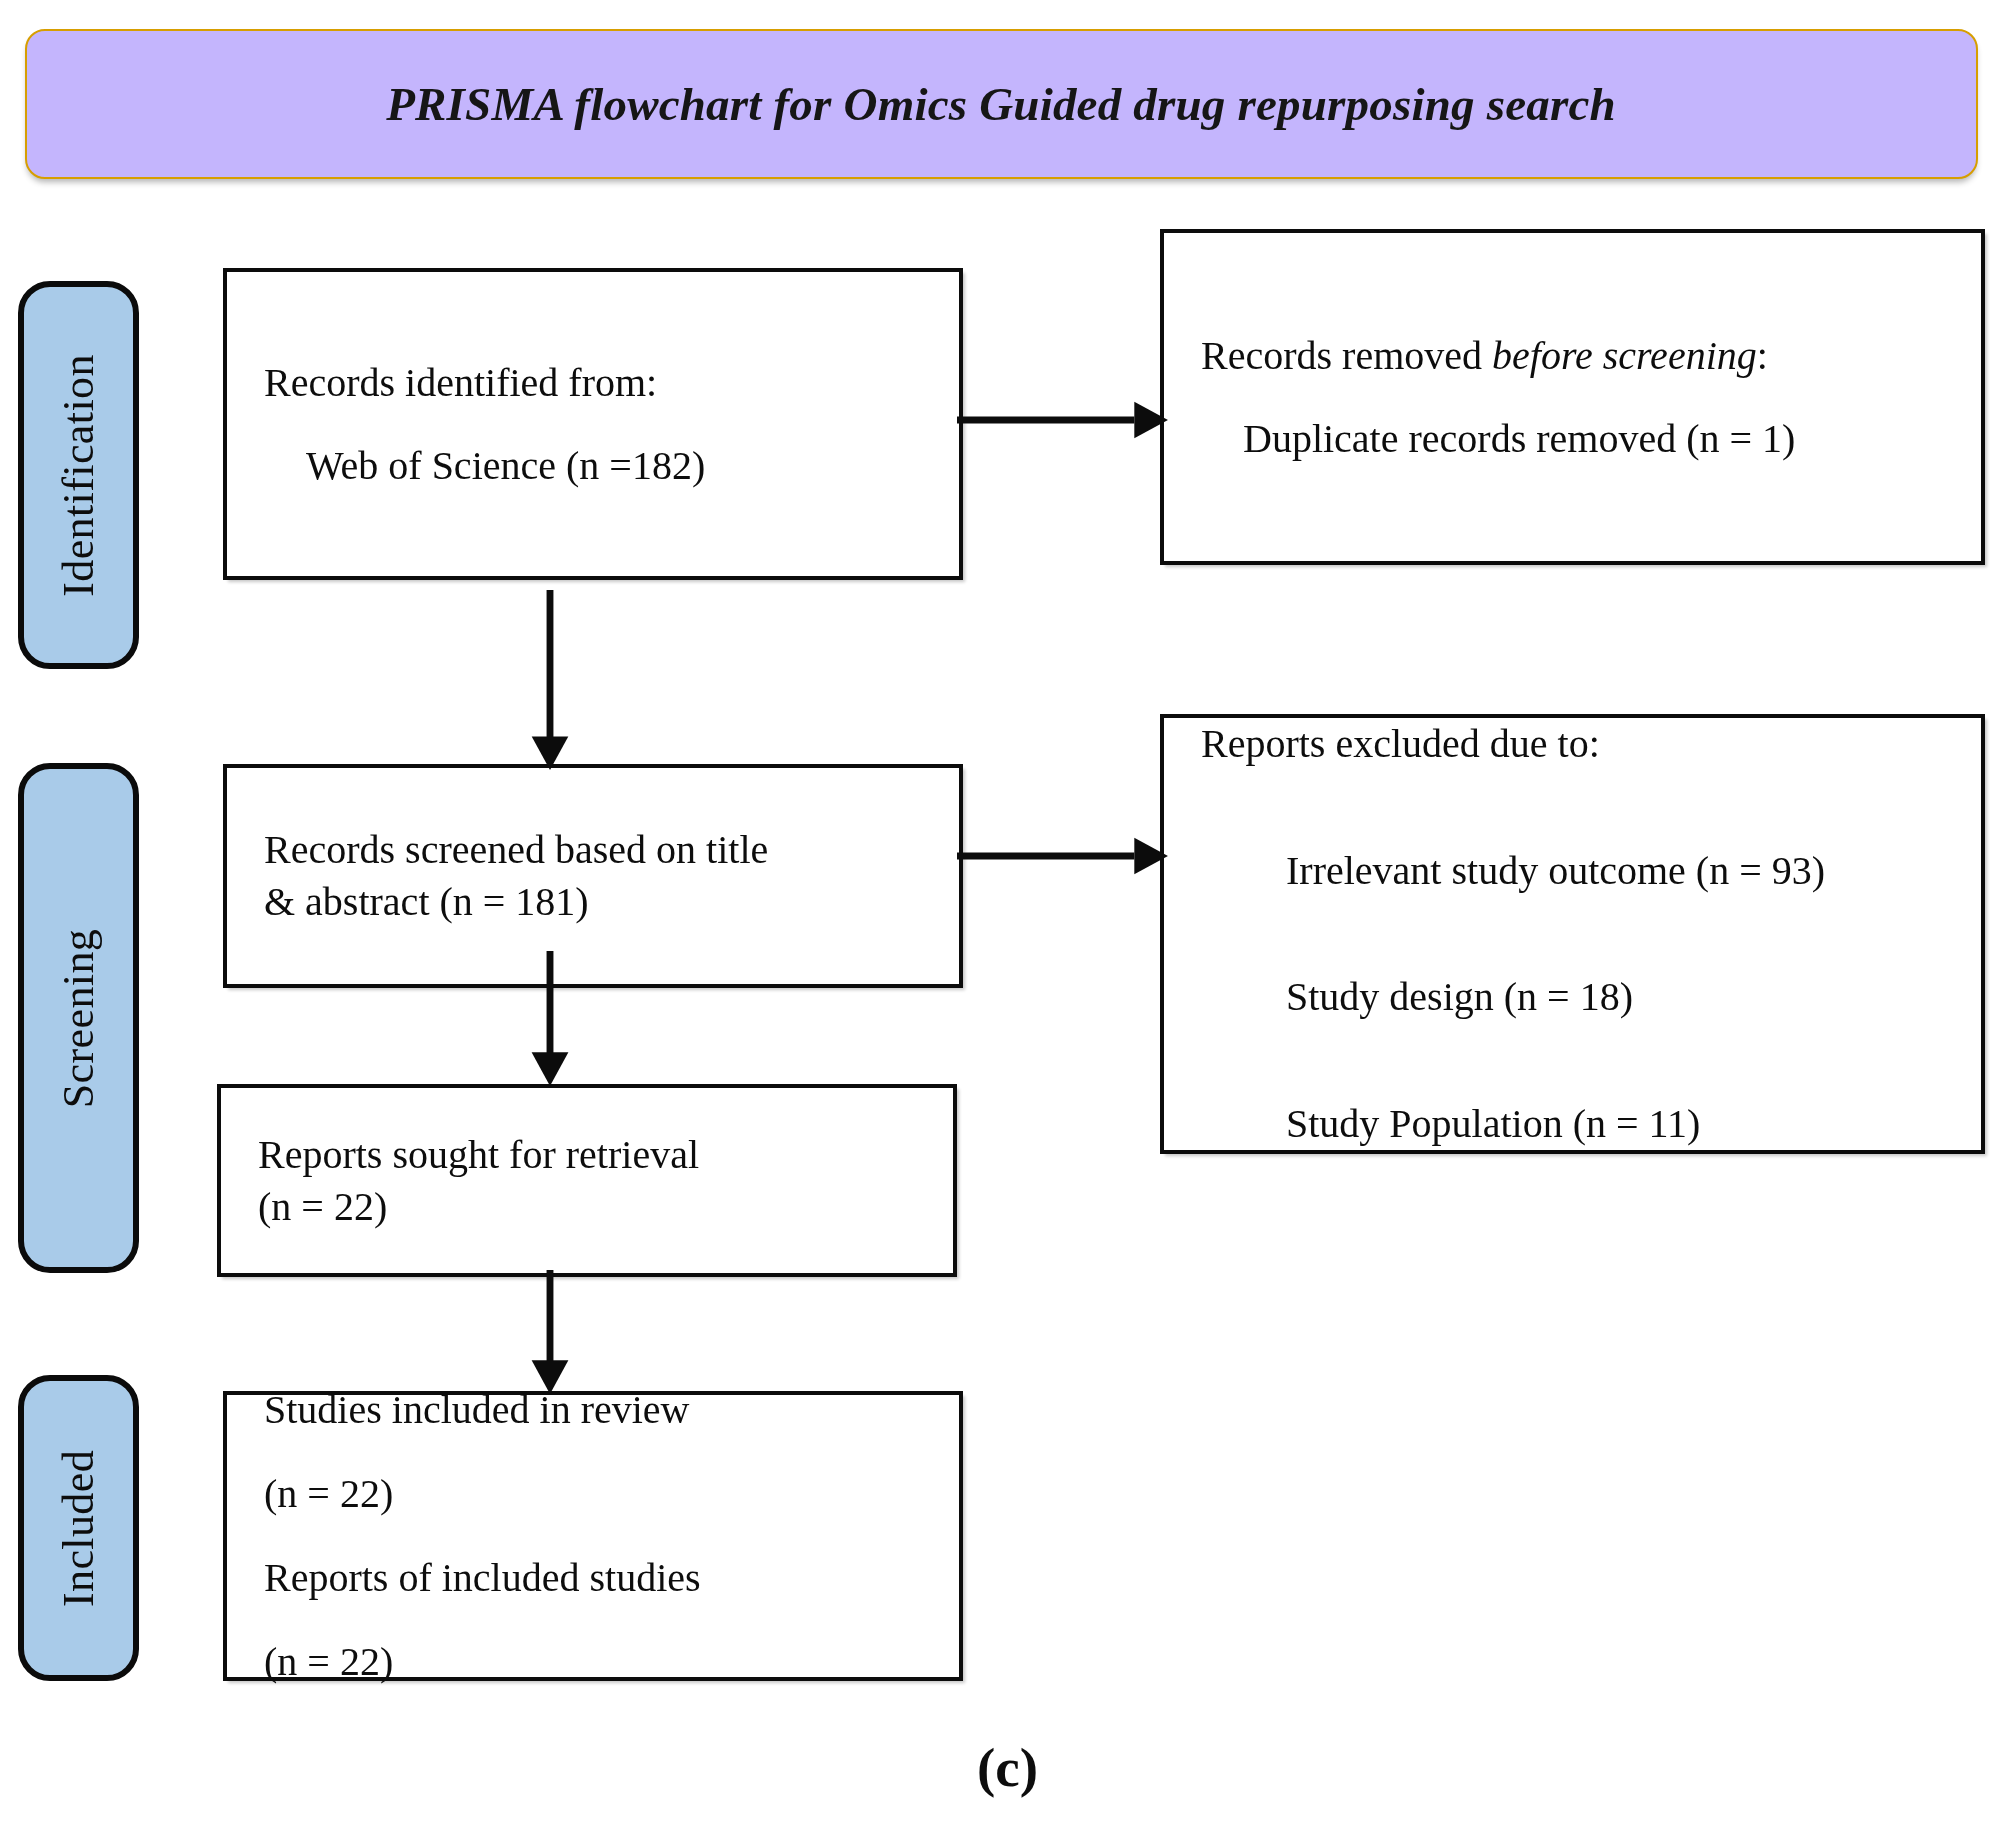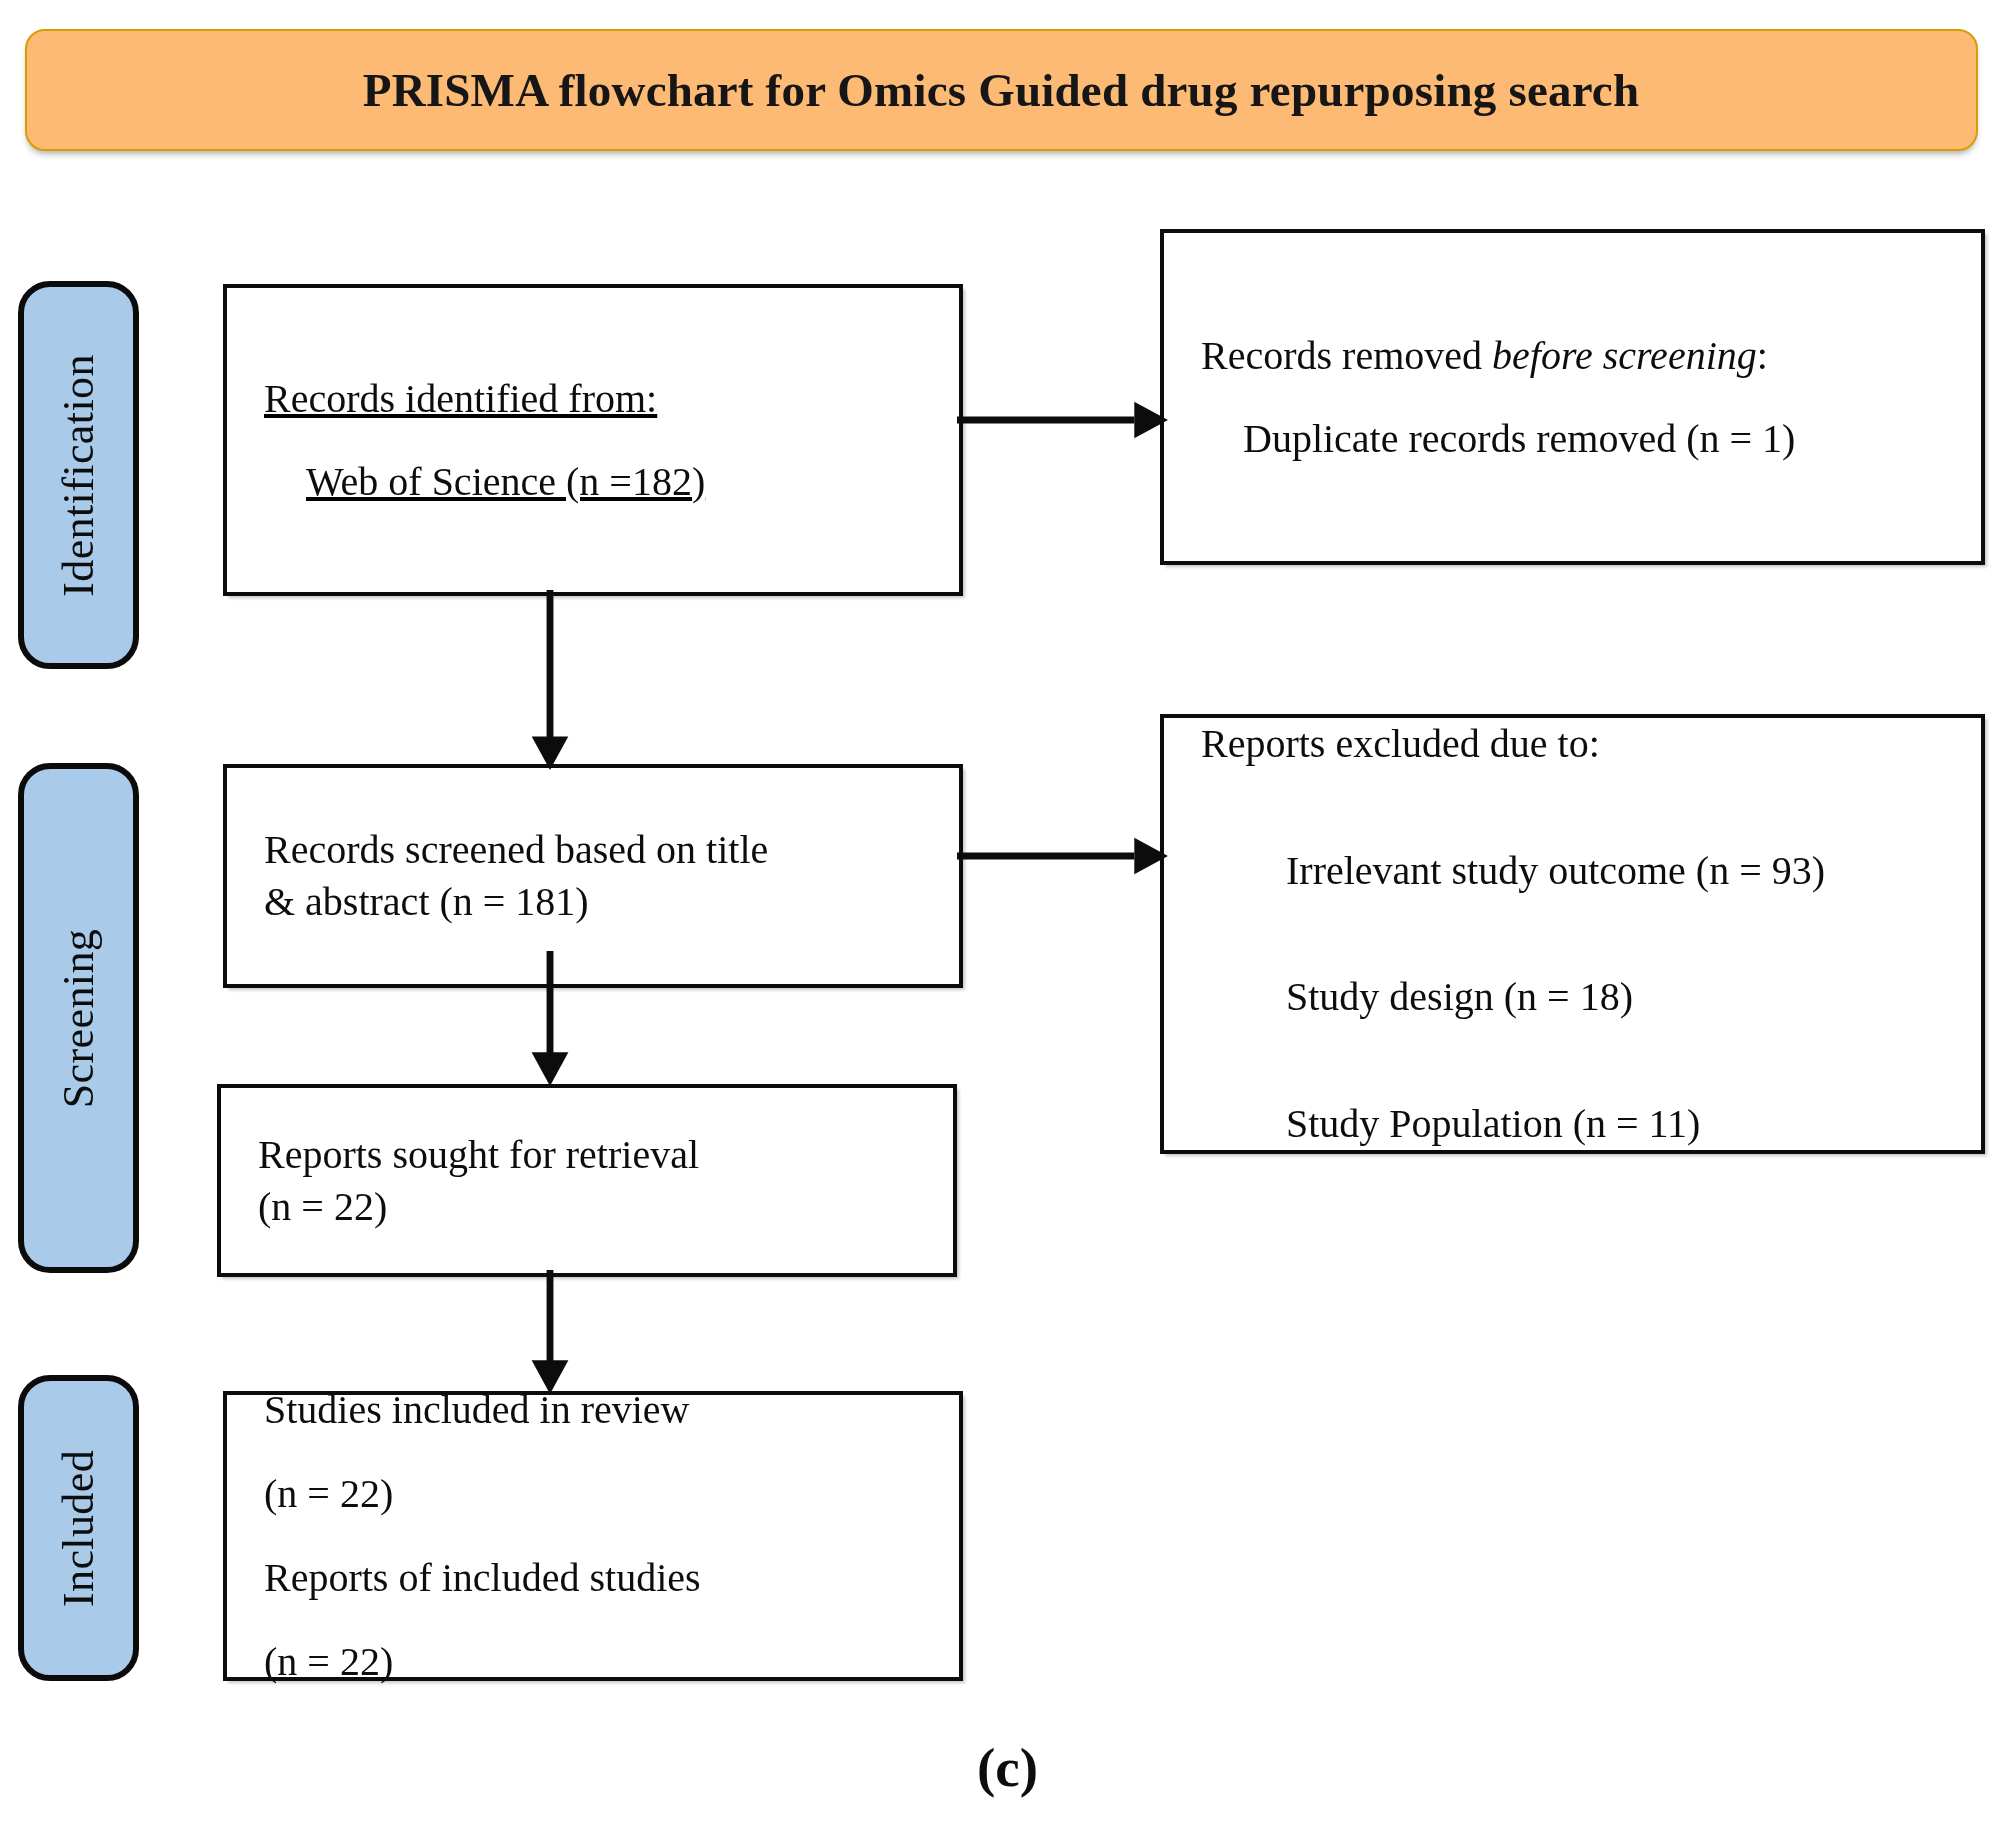--- a/index.html
+++ b/index.html
@@ -22,8 +22,8 @@
     left: 24.5px;
     top: 29px;
     width: 1953px;
-    height: 122px;
-    background: #fdba74;
+    height: 150px;
+    background: #c4b5fd;
     border: 2.3px solid #D79E00;
     border-radius: 20px;
     box-shadow: 0 5.3px 6.9px -2.3px rgba(0,0,0,0.30);
@@ -31,6 +31,7 @@
     align-items: center;
     justify-content: center;
     box-sizing: border-box;
+    font-style: italic;
   }
   #title-text {
     font-size: 47px;

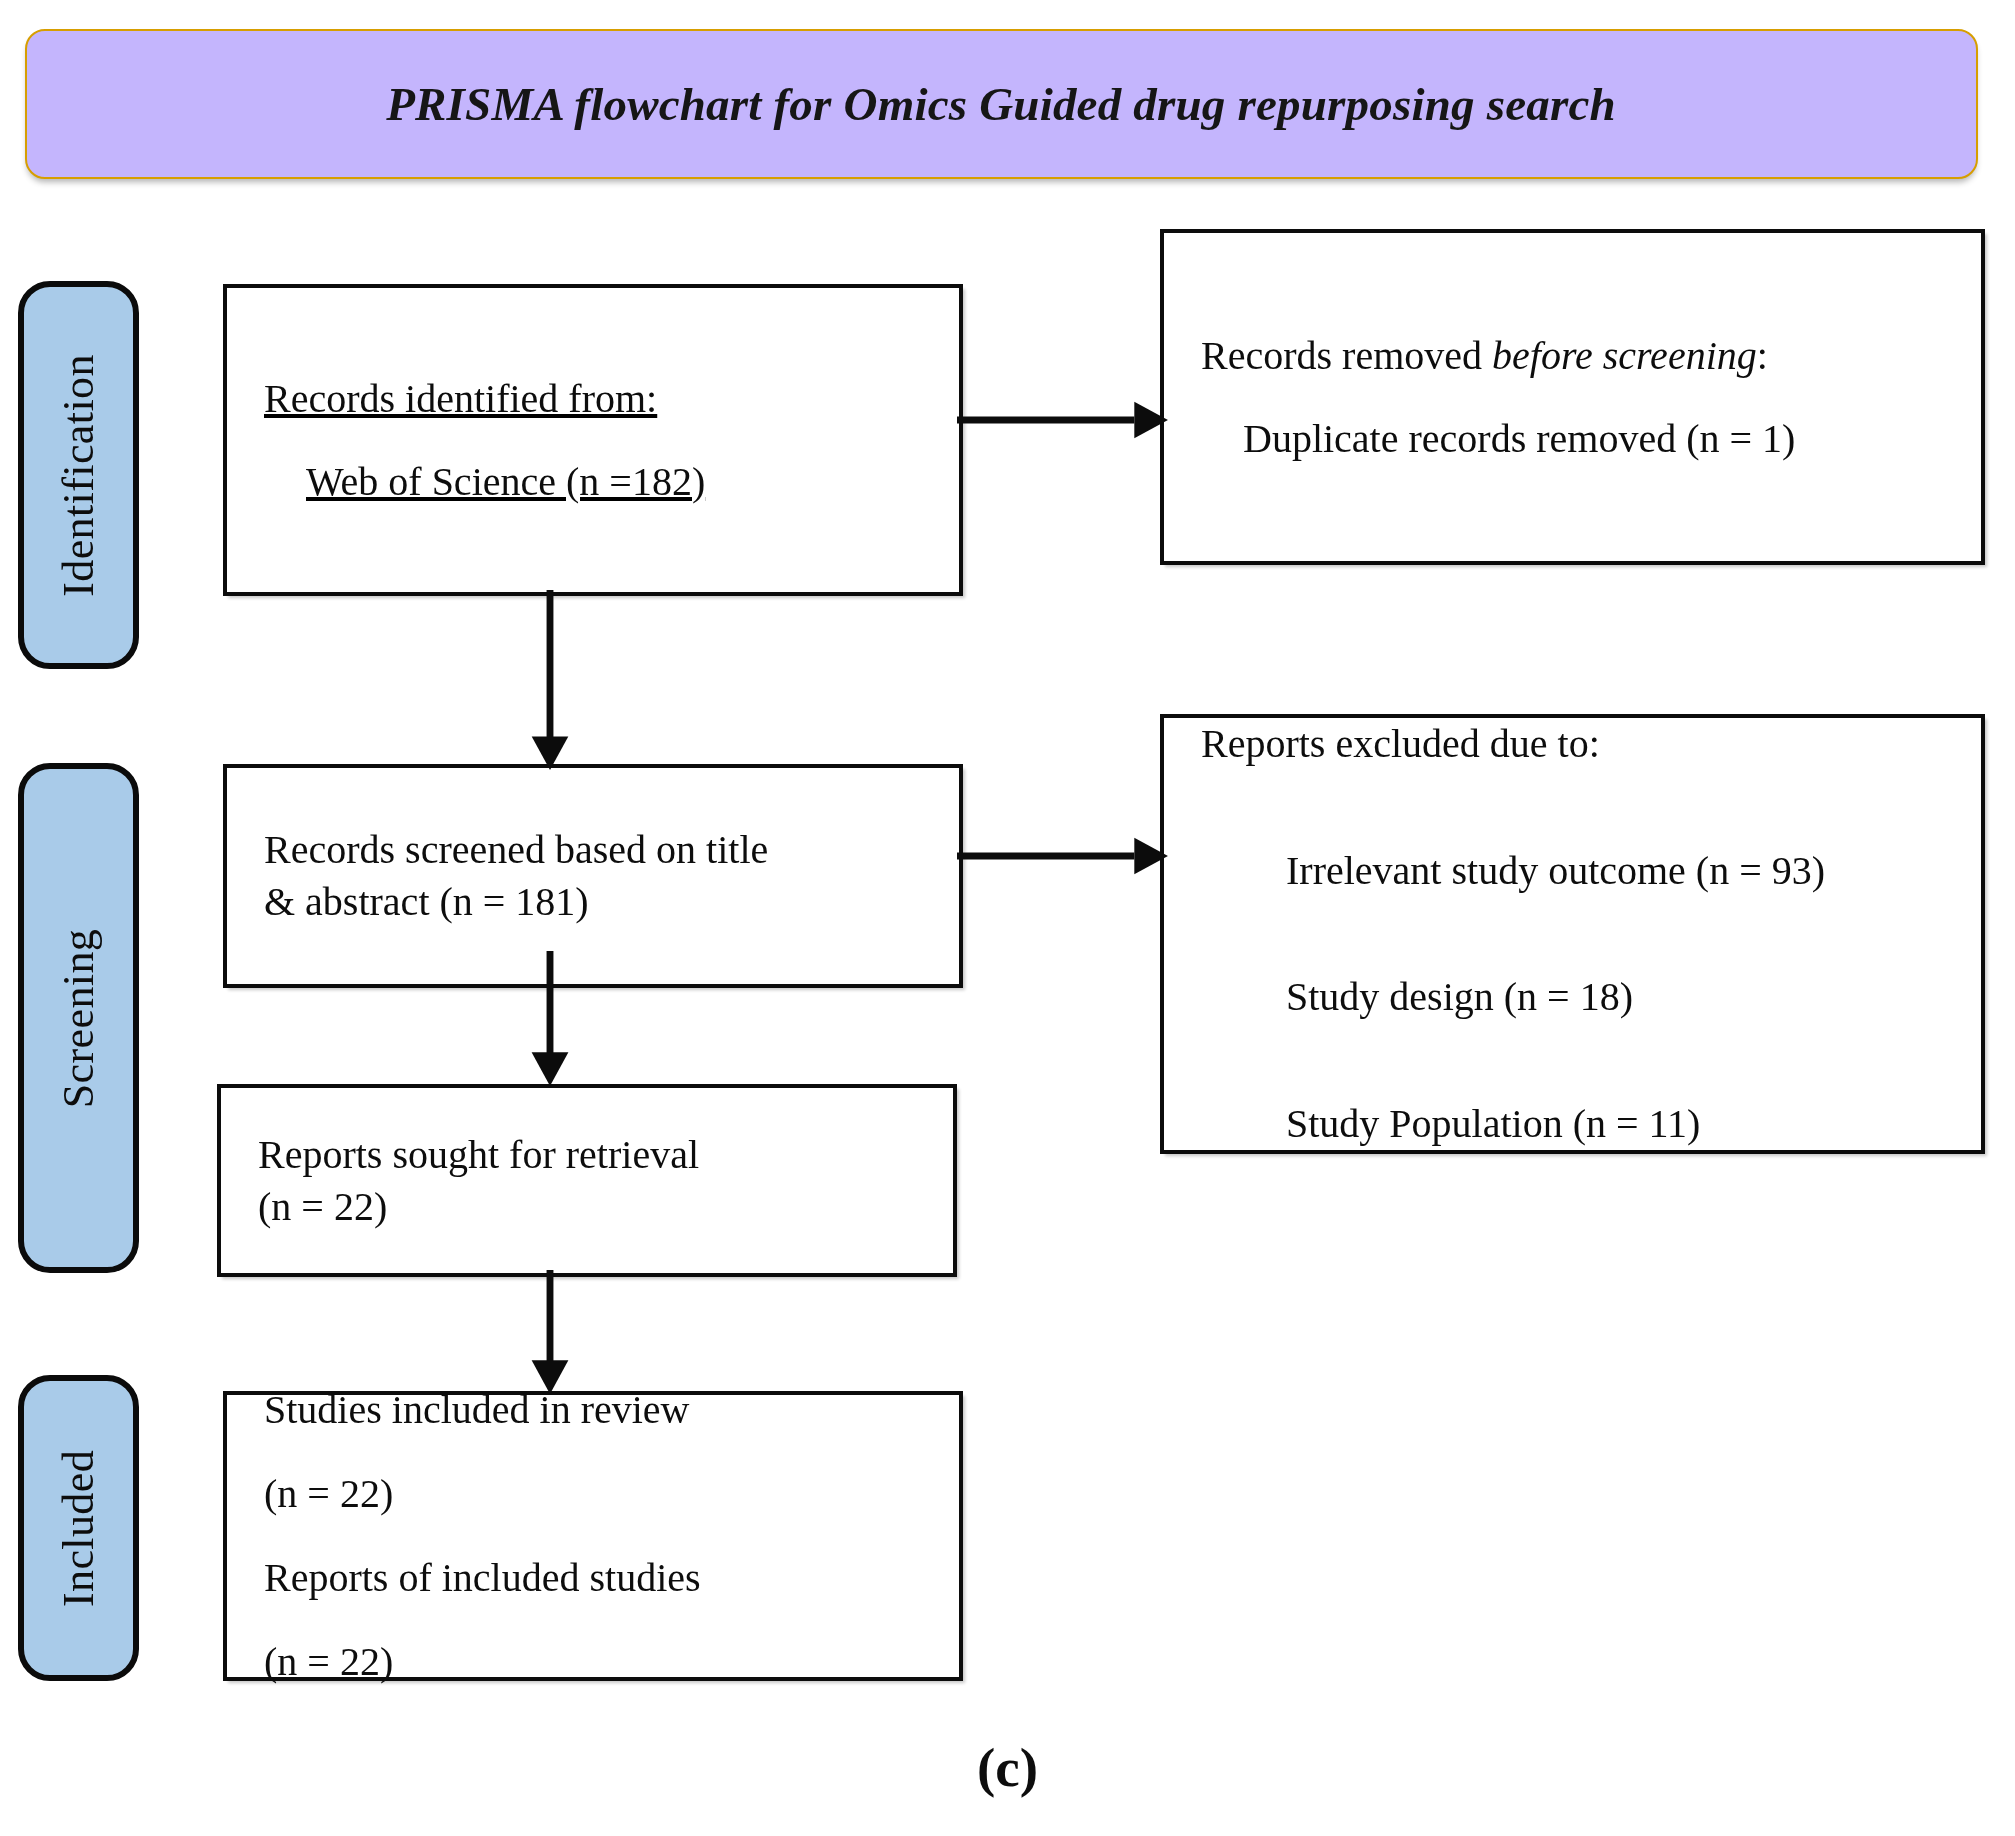--- a/index.html
+++ b/index.html
@@ -88,7 +88,7 @@
   .flow-box .line.indent-2 { padding-left: 122px; }
   .flow-box .line .ital { font-style: italic; }
 
-  #box-identified      { left: 223px;  top: 284px;  width: 740px;  height: 312px; text-decoration: underline; }
+  #box-identified      { left: 223px;  top: 268px;  width: 740px;  height: 312px; }
   #box-removed         { left: 1160px; top: 229px;  width: 825px; height: 336px; }
   #box-screened        { left: 223px;  top: 764px; width: 740px;  height: 224px; }
   #box-excluded        { left: 1160px; top: 714px;  width: 825px; height: 440px; justify-content: space-between; }

